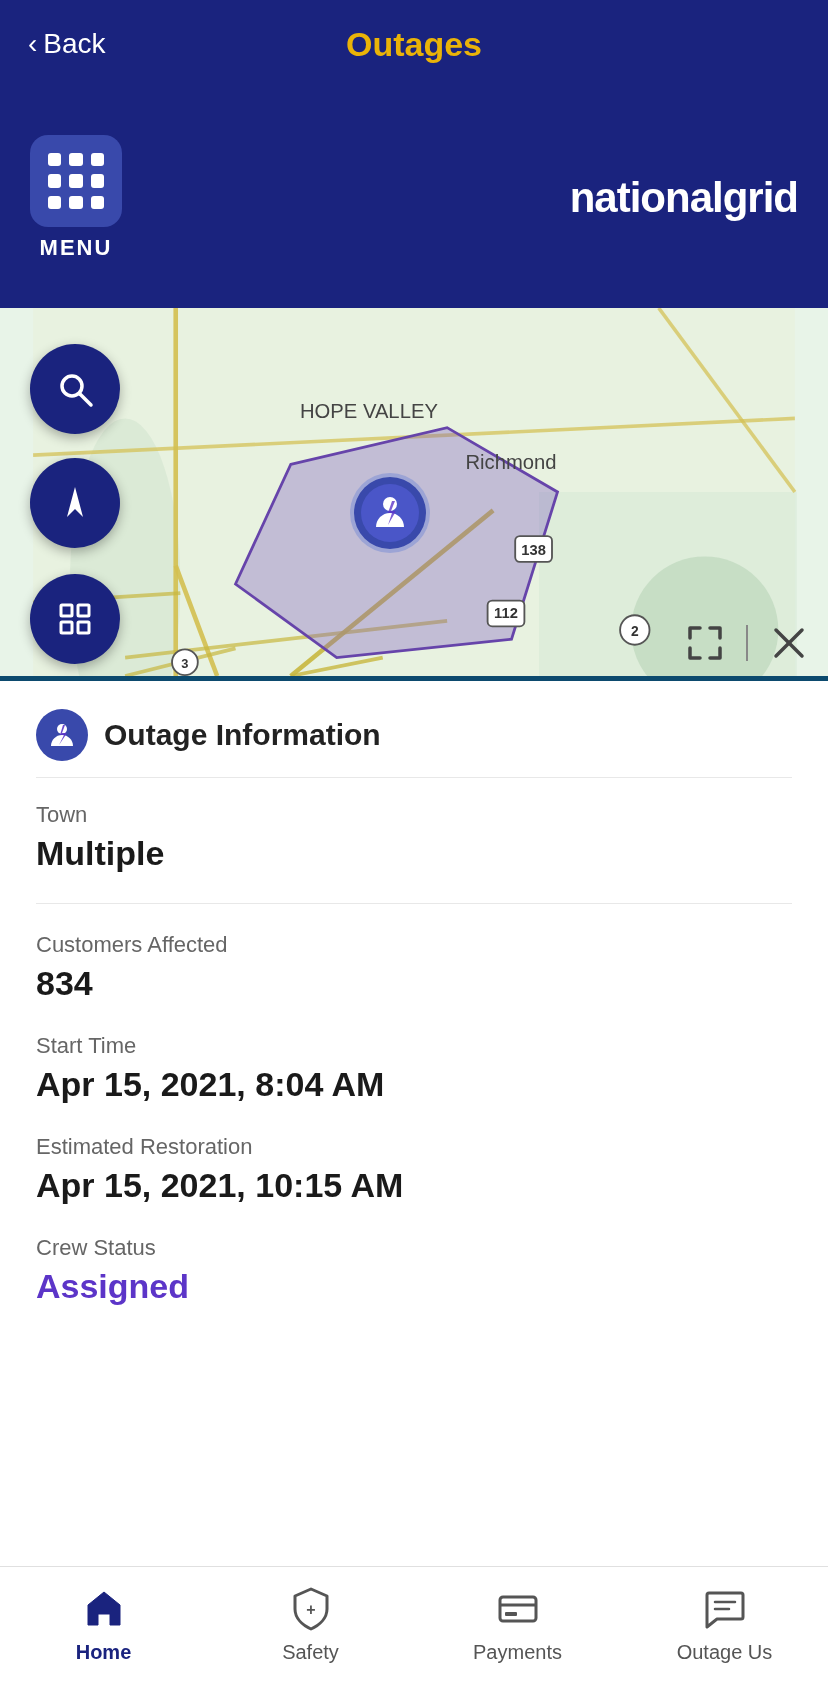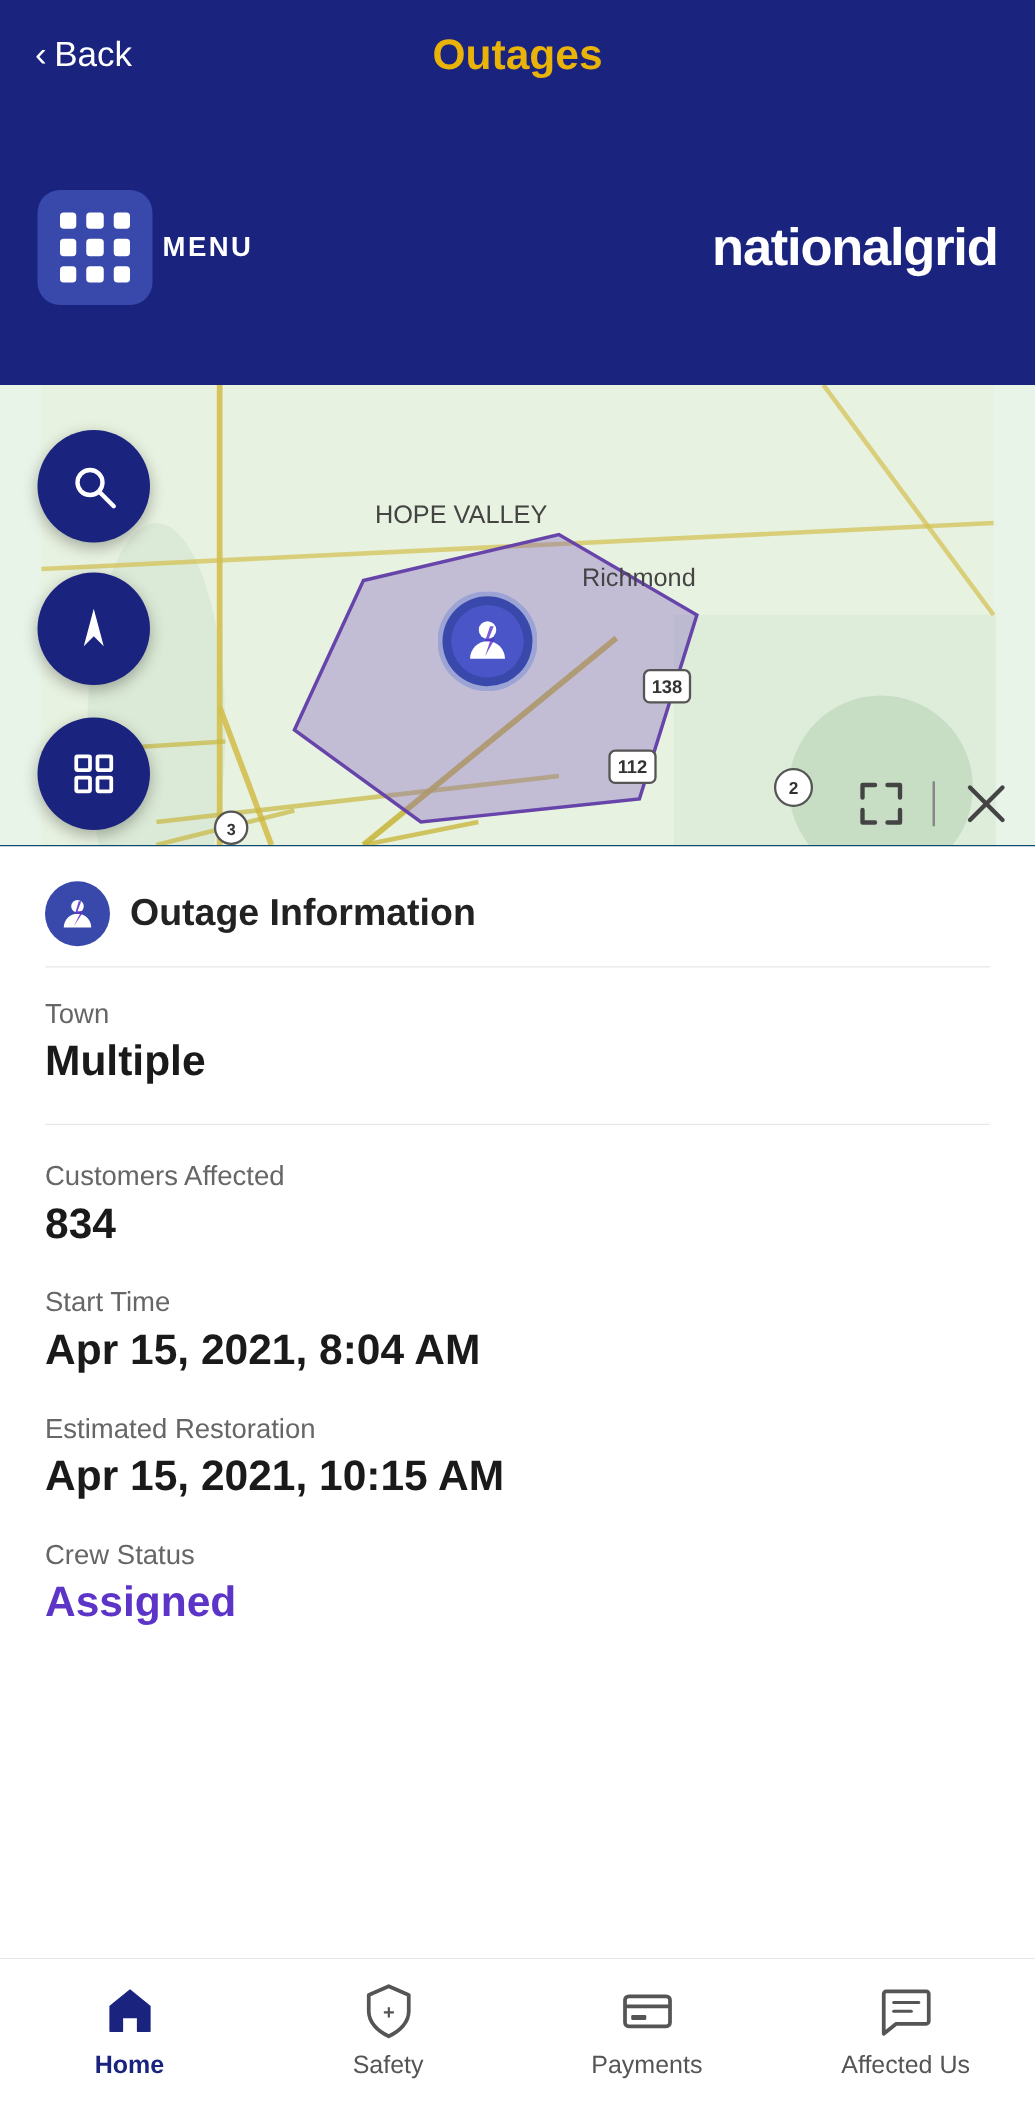--- a/index.html
+++ b/index.html
@@ -56,7 +56,7 @@
     }
     .menu-btn {
       display: flex;
-      flex-direction: row;
+      flex-direction: column;
       align-items: center;
       gap: 8px;
       cursor: pointer;

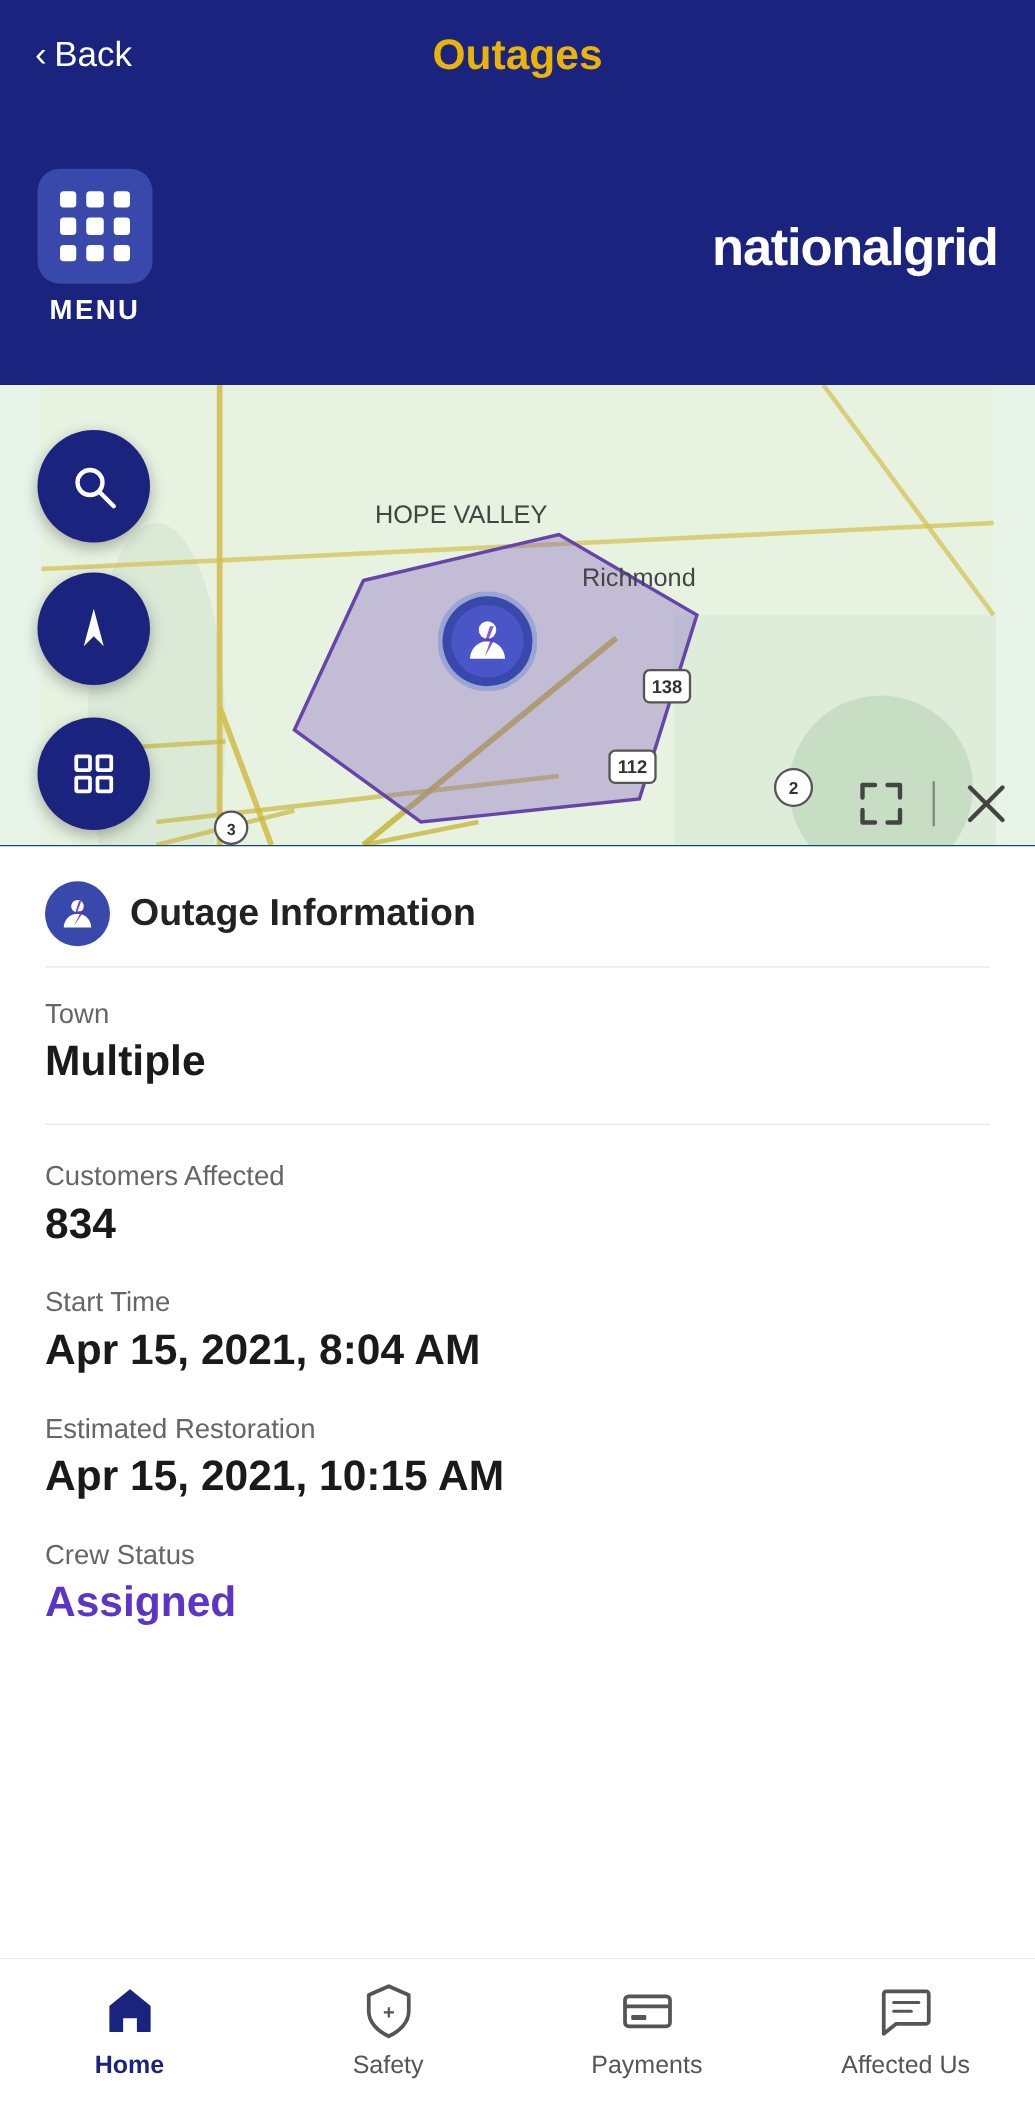--- a/index.html
+++ b/index.html
@@ -180,7 +180,7 @@
       background: #fff;
       margin: 0;
       padding: 28px 36px 32px;
-      border-top: 1px solid #0c4a6e;
+      border-top: 5px solid #0c4a6e;
     }
     .outage-header {
       display: flex;

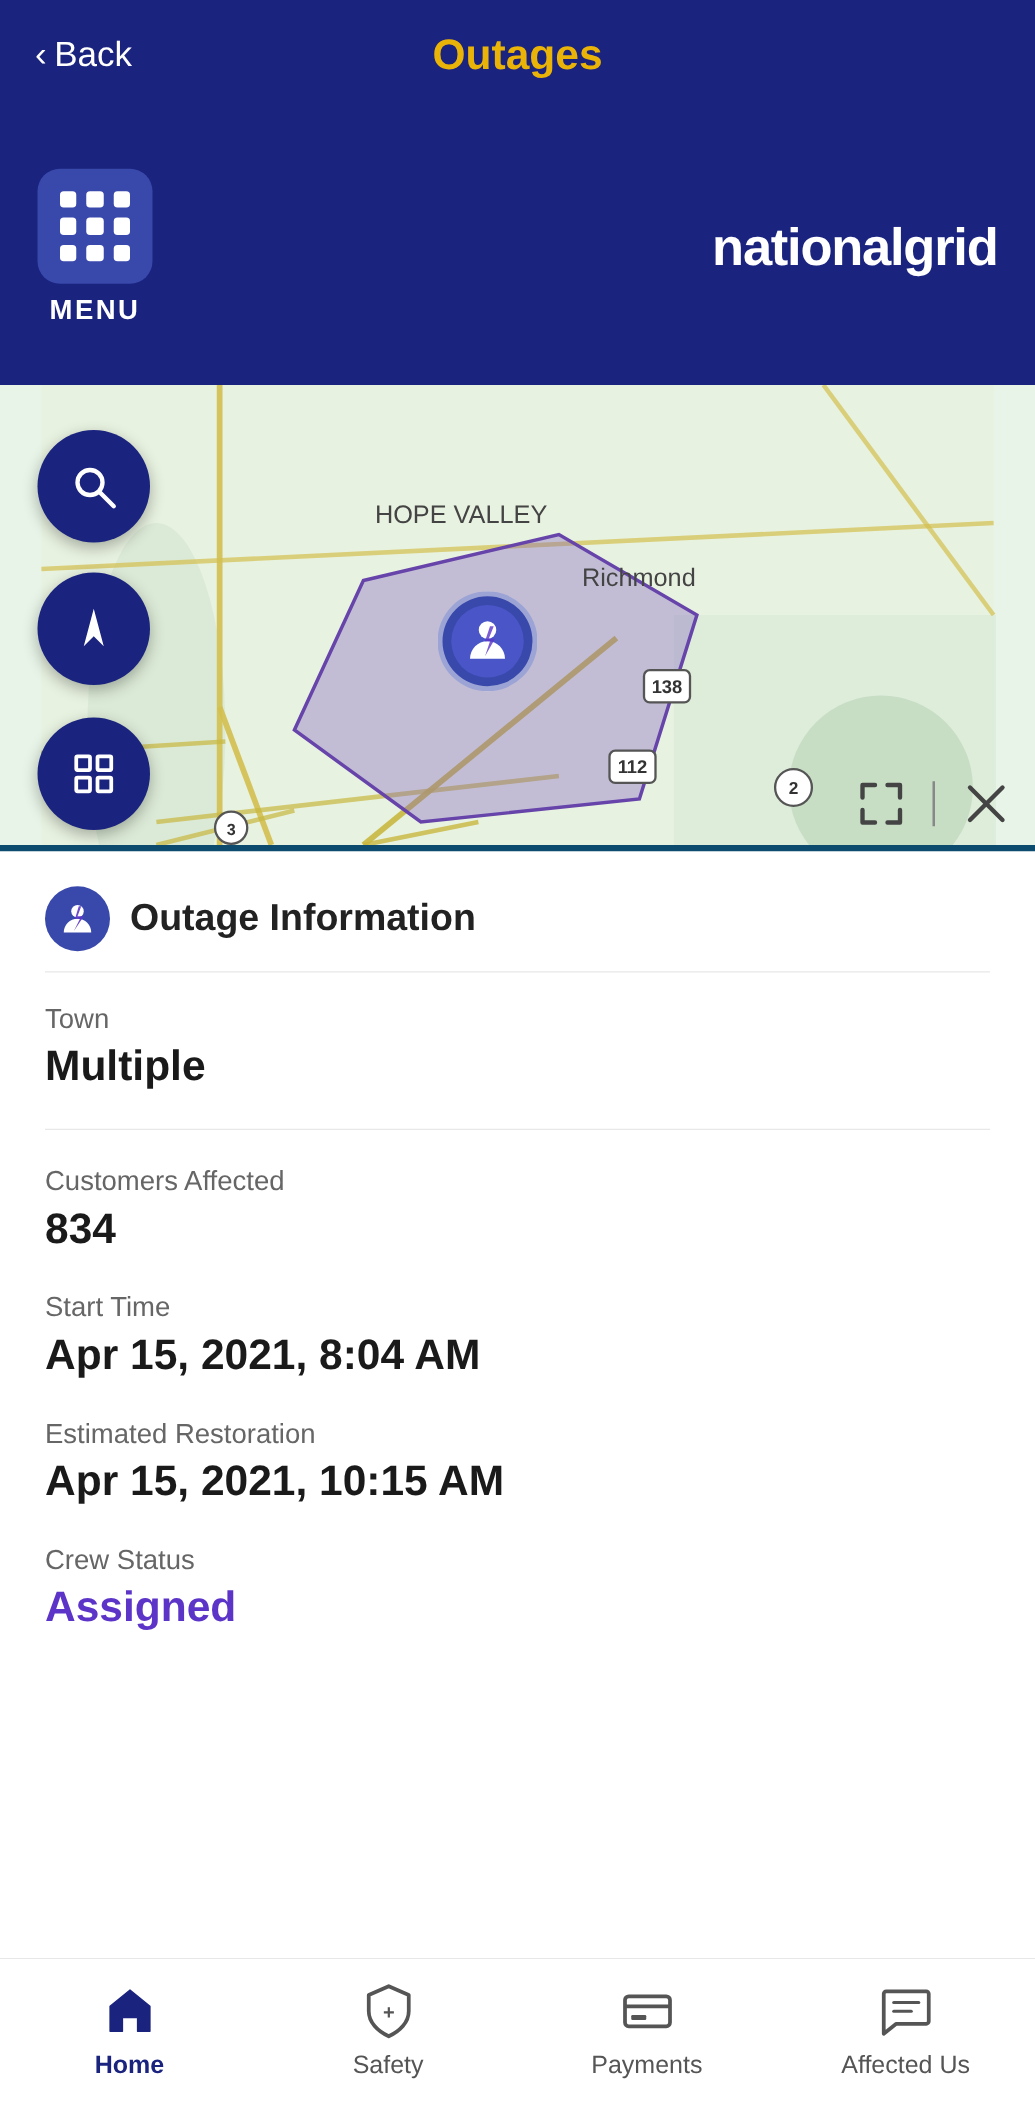--- a/index.html
+++ b/index.html
@@ -500,7 +500,7 @@
         <line x1="14" y1="24" x2="28" y2="24" stroke="#555" stroke-width="2.5" stroke-linecap="round"></line>
       </svg>
     </div>
-    <span class="nav-label">Affected Us</span>
+    <span class="nav-label">Outage Us</span>
   </button>
 </nav>
 

